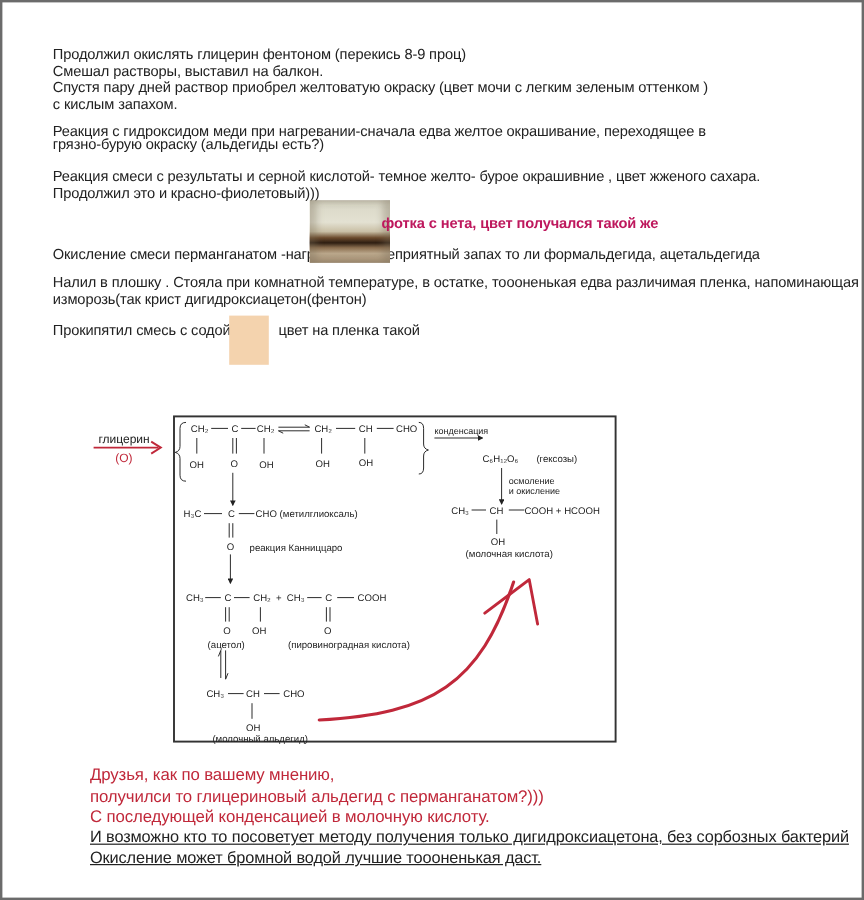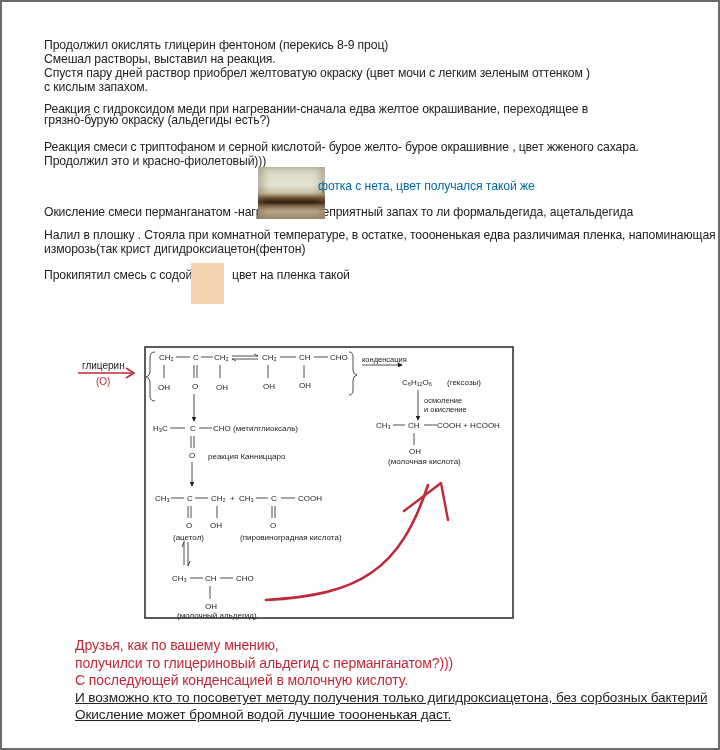--- a/index.html
+++ b/index.html
@@ -29,7 +29,7 @@
 <div class="frame"></div>
 
 <div class="t" style="left:44px;top:38px">Продолжил окислять глицерин фентоном (перекись 8-9 проц)</div>
-<div class="t" style="left:44px;top:52px">Смешал растворы, выставил на реакция.</div>
+<div class="t" style="left:44px;top:52px">Смешал растворы, выставил на балкон.</div>
 <div class="t" style="left:44px;top:66px">Спустя пару дней раствор приобрел желтоватую окраску (цвет мочи с легким зеленым оттенком )</div>
 <div class="t" style="left:44px;top:80px">с кислым запахом.</div>
 

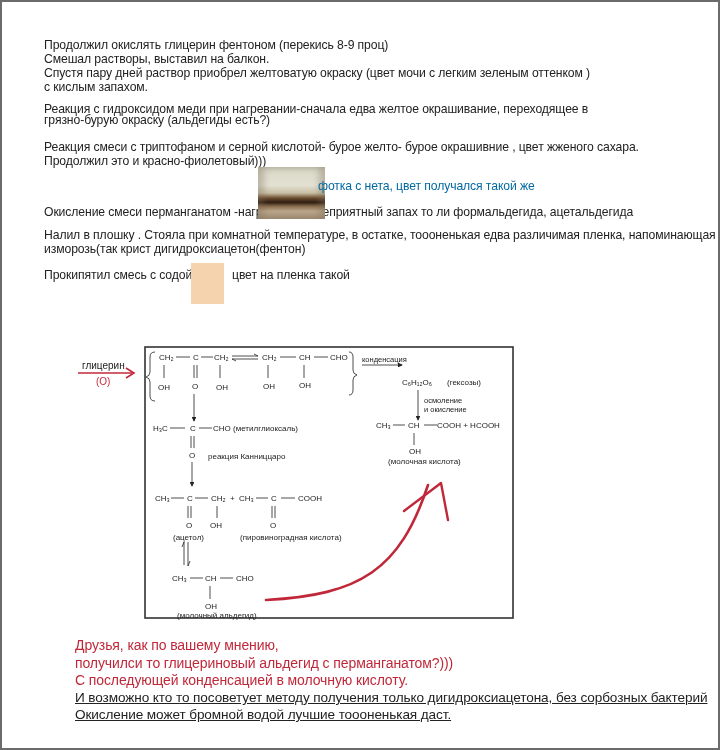--- a/index.html
+++ b/index.html
@@ -36,7 +36,7 @@
 <div class="t" style="left:44px;top:102px">Реакция с гидроксидом меди при нагревании-сначала едва желтое окрашивание, переходящее в</div>
 <div class="t" style="left:44px;top:113px">грязно-бурую окраску (альдегиды есть?)</div>
 
-<div class="t" style="left:44px;top:140px">Реакция смеси  с триптофаном и серной кислотой- бурое  желто- бурое окрашивние , цвет жженого сахара.</div>
+<div class="t" style="left:44px;top:140px">Реакция смеси  с результаты и серной кислотой- темное  желто- бурое окрашивние , цвет жженого сахара.</div>
 <div class="t" style="left:44px;top:154px">Продолжил это и красно-фиолетовый)))</div>
 
 <div class="t" style="left:44px;top:205px">Окисление  смеси перманганатом -нагр                    етливый  неприятный запах то ли  формальдегида, ацетальдегида</div>

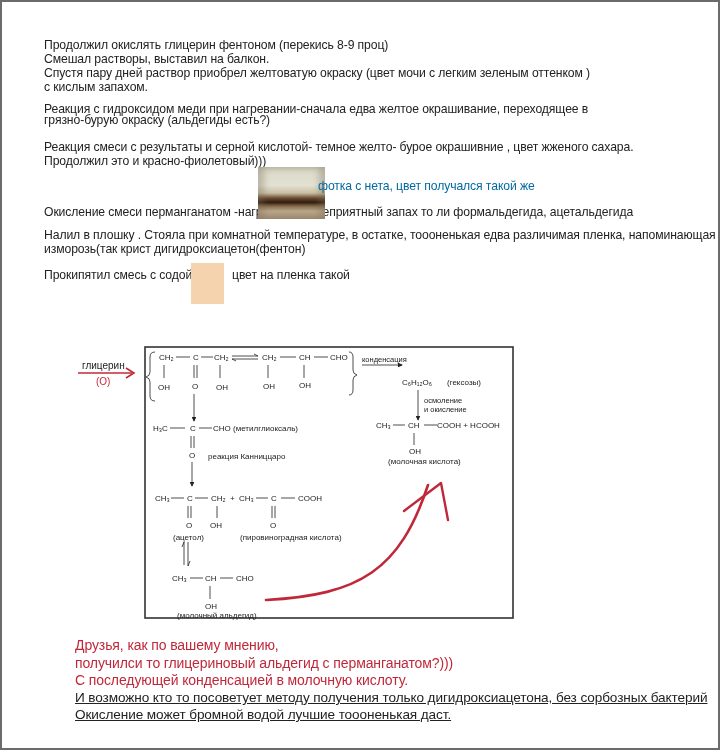--- a/index.html
+++ b/index.html
@@ -12,7 +12,7 @@
     border: 2px solid #6b6b6b; background: #fff;
   }
   .t { position: absolute; font-size: 12.2px; color: #222; white-space: nowrap; line-height: 14px; letter-spacing: -0.1px; text-align: center; }
-  .red { color: #0369a1; }
+  .red { color: #be185d; font-weight: bold; }
   .big { font-size: 13.6px; line-height: 17px; color: #222; text-decoration: underline; }
   .bigred { font-size: 14px; line-height: 17px; color: #c0283a; }
   .photo {

